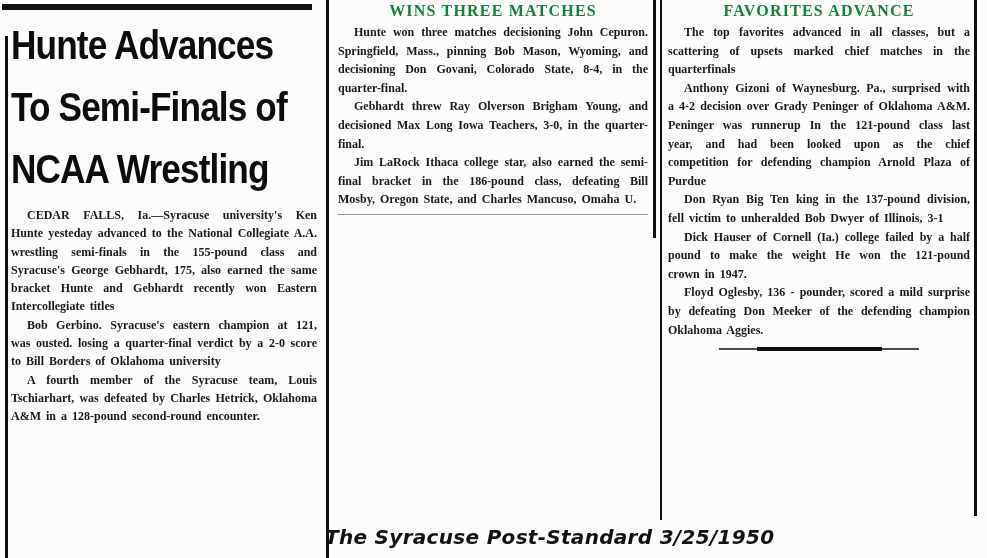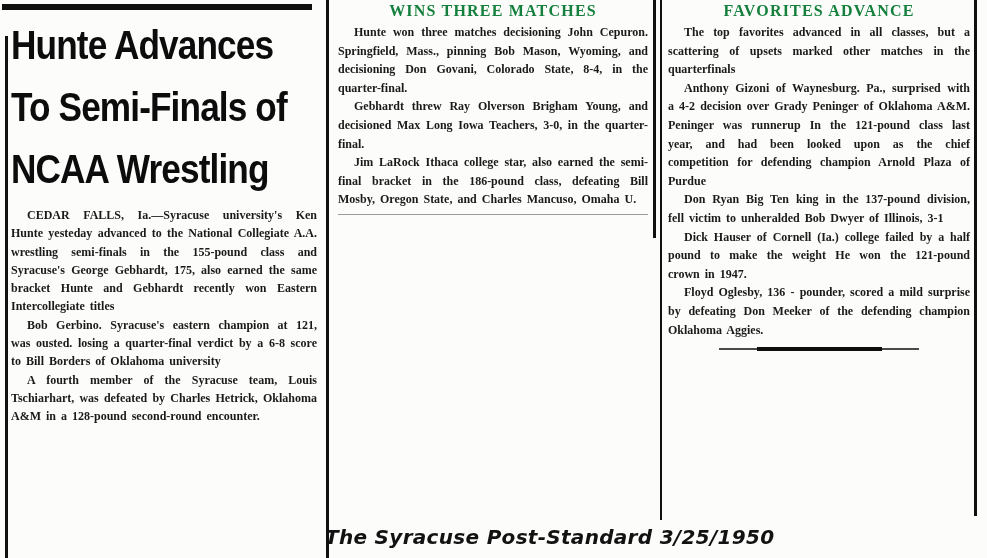--- a/index.html
+++ b/index.html
@@ -131,7 +131,7 @@
   <div class="col col-right">
     <h2 class="col-header">FAVORITES ADVANCE</h2>
     <div class="body-text">
-      <p>The top favorites advanced in all classes, but a scattering of upsets marked other matches in the quarterfinals</p>
+      <p>The top favorites advanced in all classes, but a scattering of upsets marked chief matches in the quarterfinals</p>
       <p>Anthony Gizoni of Waynesburg. Pa., surprised with a 4-2 decision over Grady Peninger of Oklahoma A&amp;M. Peninger was runnerup In the 121-pound class last year, and had been looked upon as the chief competition for defending champion Arnold Plaza of Purdue</p>
       <p>Don Ryan Big Ten king in the 137-pound division, fell victim to unheralded Bob Dwyer of Illinois, 3-1</p>
       <p>Dick Hauser of Cornell (Ia.) college failed by a half pound to make the weight He won the 121-pound crown in 1947.</p>

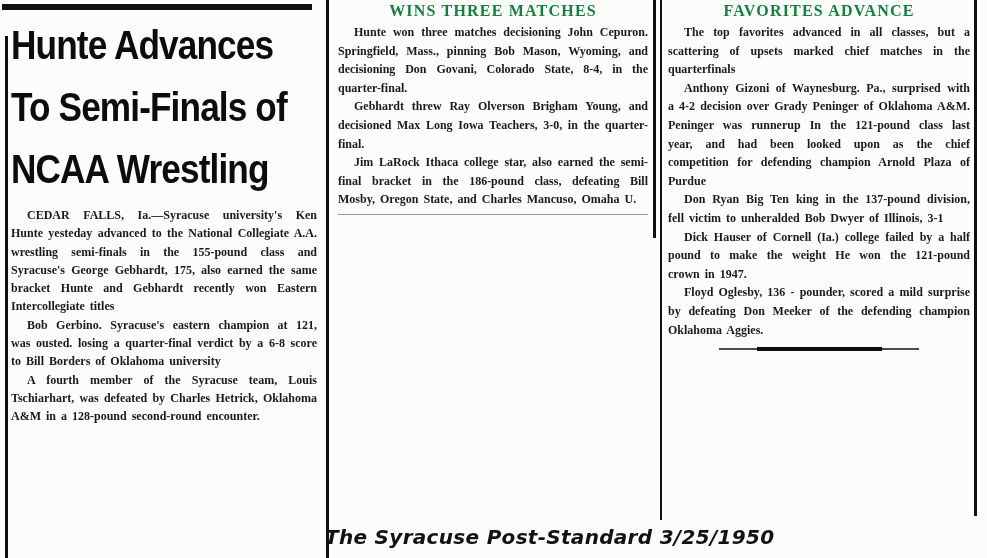--- a/index.html
+++ b/index.html
@@ -113,7 +113,7 @@
     </h1>
     <div class="body-text">
       <p>CEDAR FALLS, Ia.—Syracuse university's Ken Hunte yesteday advanced to the National Collegiate A.A. wrestling semi-finals in the 155-pound class and Syracuse's George Gebhardt, 175, also earned the same bracket Hunte and Gebhardt recently won Eastern Intercollegiate titles</p>
-      <p>Bob Gerbino. Syracuse's eastern champion at 121, was ousted. losing a quarter-final verdict by a 6-8 score to Bill Borders of Oklahoma university</p>
+      <p>Bob Gerbino. Syracuse's eastern champion at 121, was ousted. losing a quarter-final verdict by a 2-0 score to Bill Borders of Oklahoma university</p>
       <p>A fourth member of the Syracuse team, Louis Tschiarhart, was defeated by Charles Hetrick, Oklahoma A&amp;M in a 128-pound second-round encounter.</p>
     </div>
   </div>

